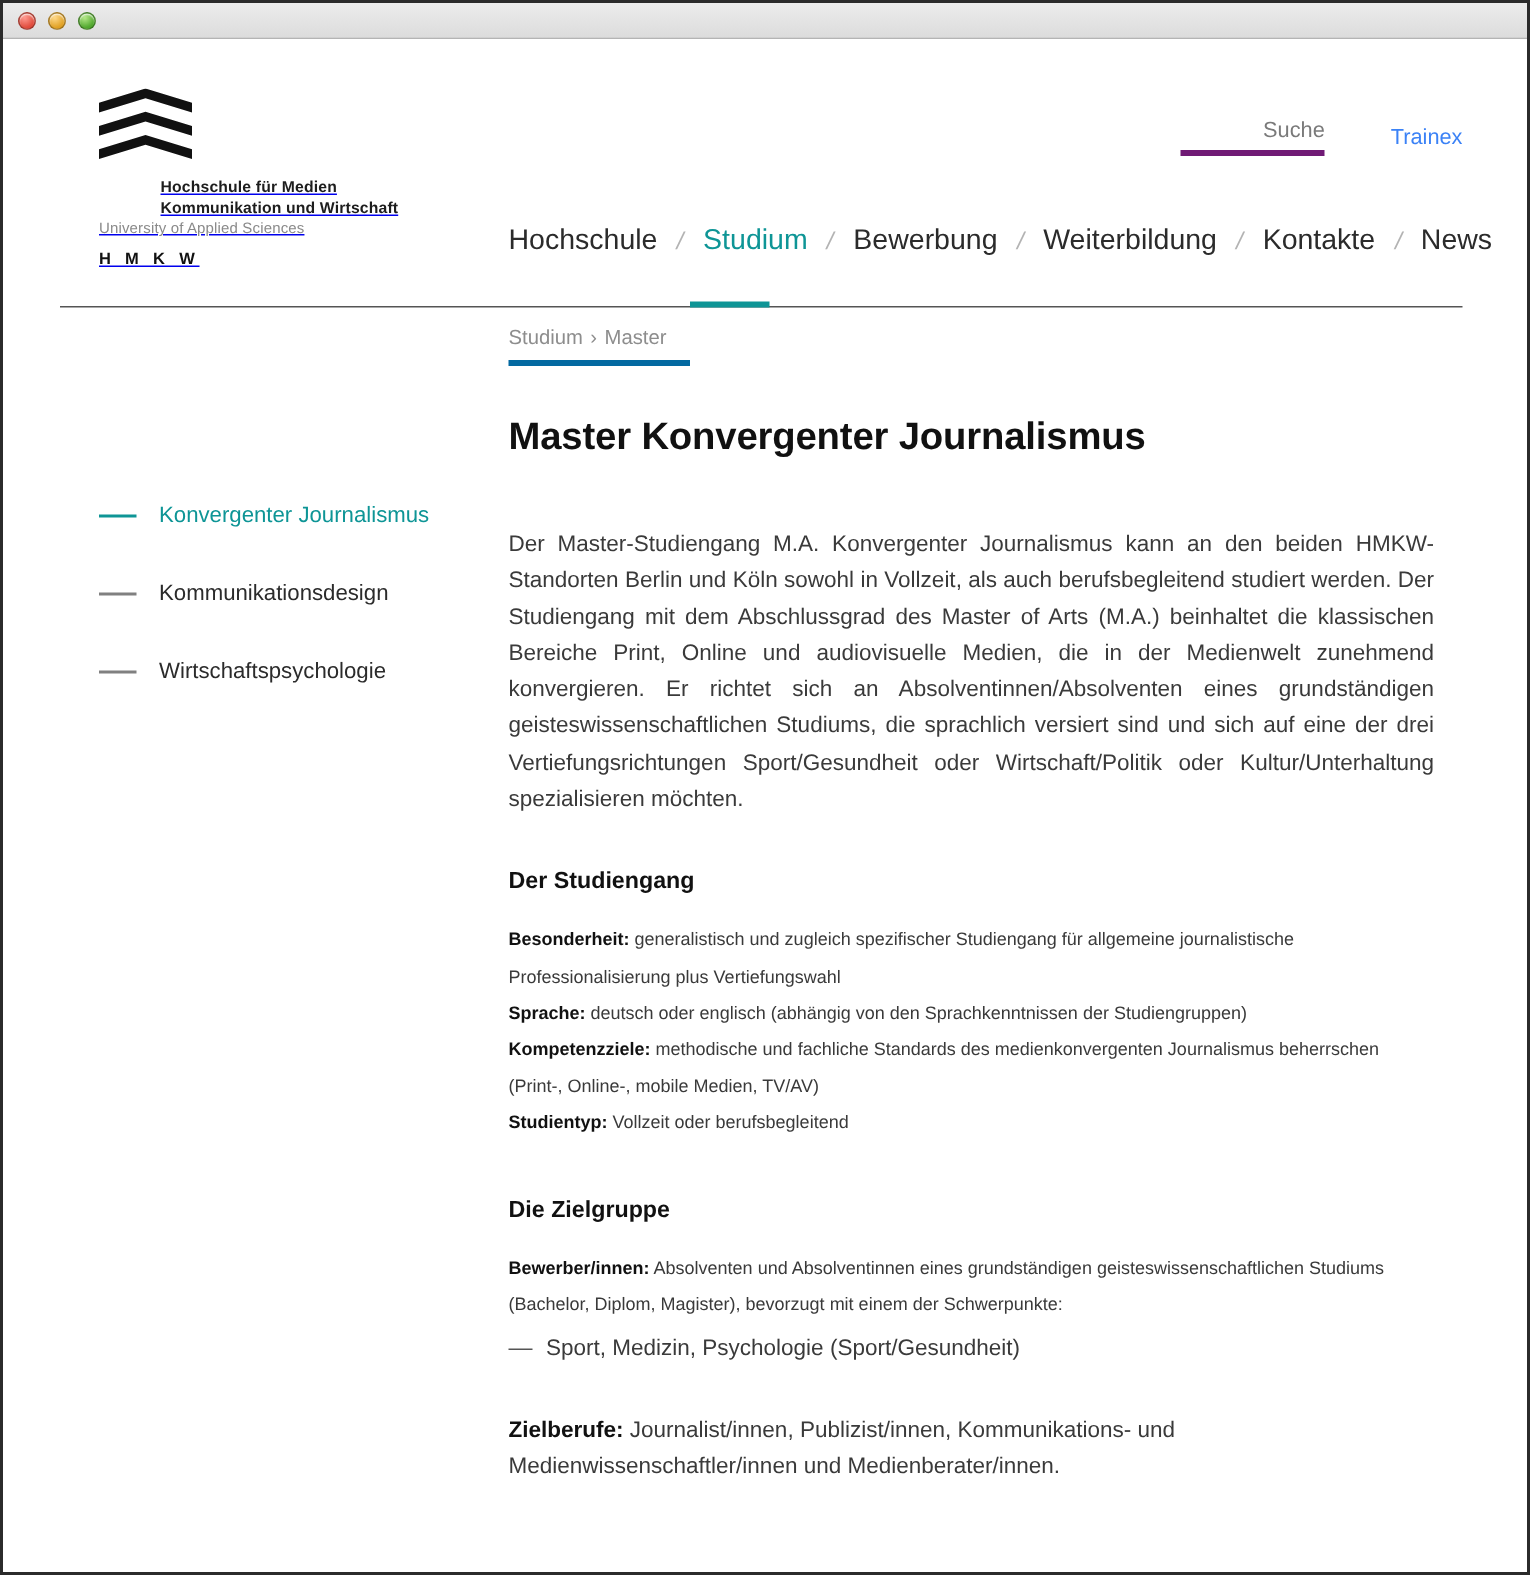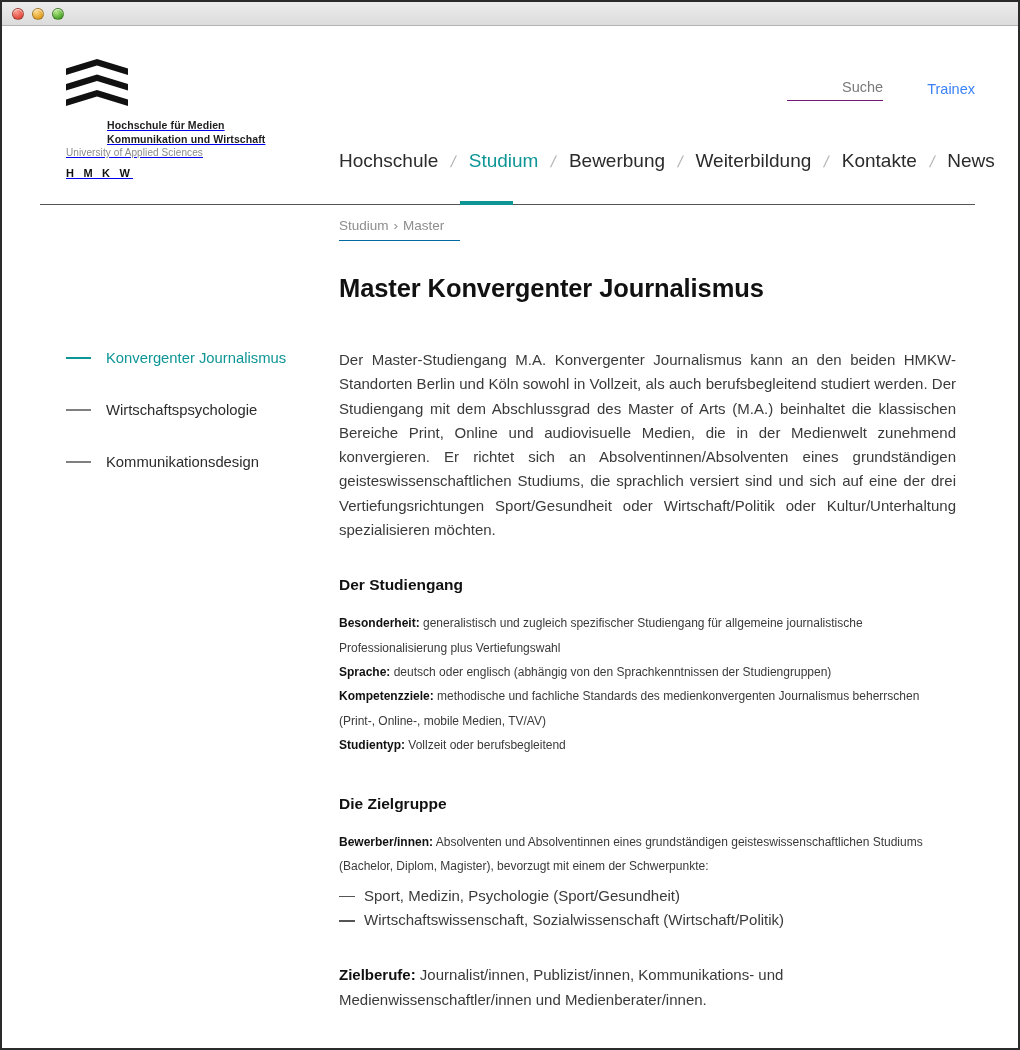--- a/index.html
+++ b/index.html
@@ -96,7 +96,7 @@
   }
   #search-box {
     width: 96px;
-    border-bottom: 1px solid #701a75;
+    border-bottom: 4px solid #701a75;
     padding-bottom: 4px;
     text-align: right;
   }

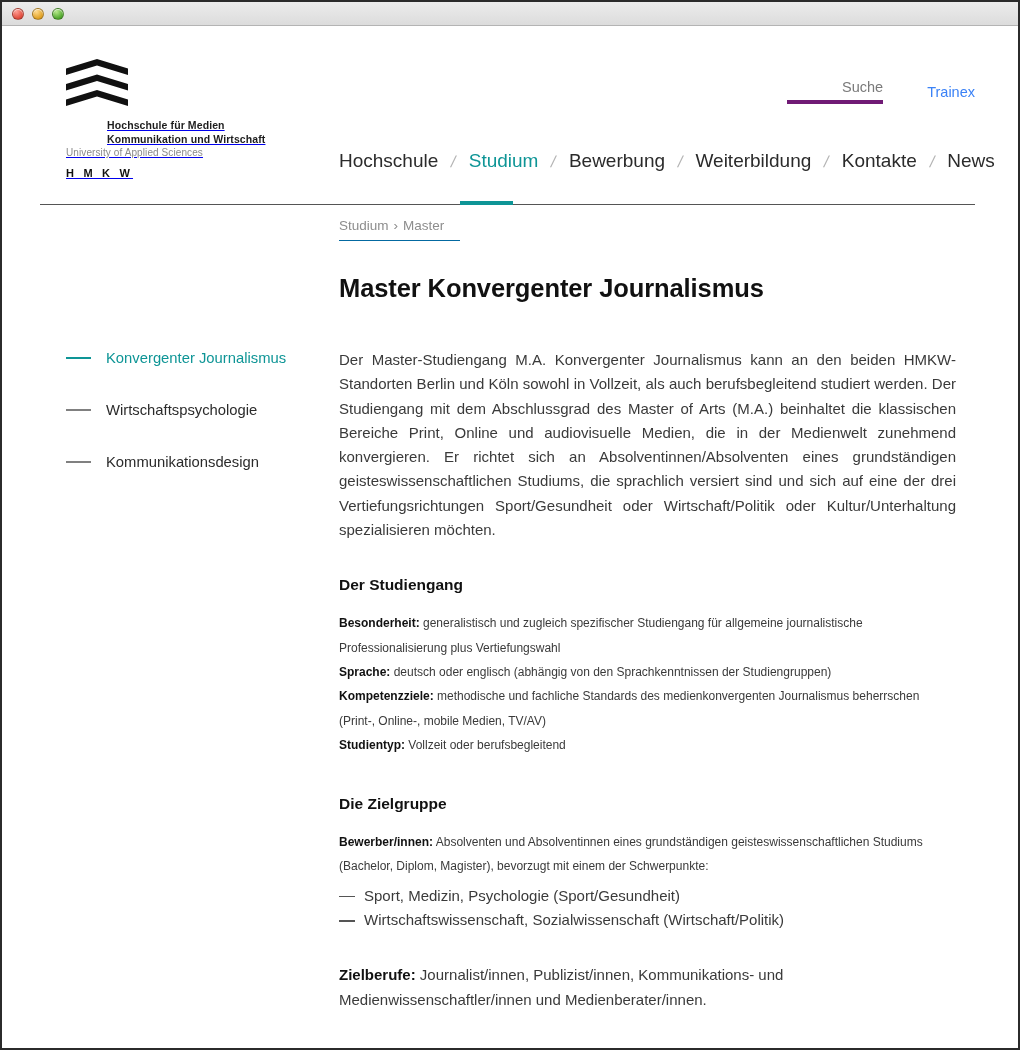--- a/index.html
+++ b/index.html
@@ -200,7 +200,7 @@
     width: 620px;
   }
   #breadcrumb {
-    border-bottom: 1px solid #0369a1;
+    border-bottom: 4px solid #0369a1;
     padding-bottom: 6px;
     width: 121px;
     white-space: nowrap;

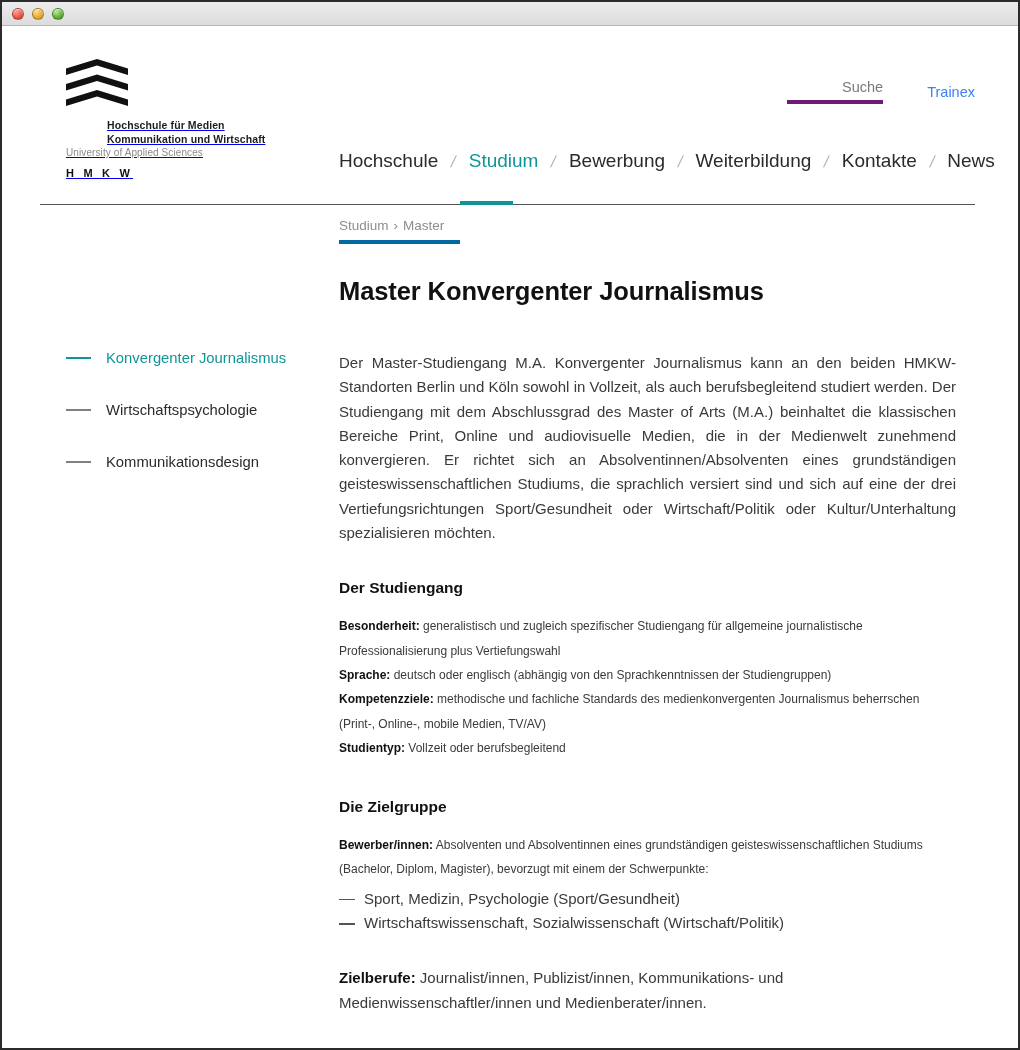--- a/index.html
+++ b/index.html
@@ -166,7 +166,7 @@
   #sidebar {
     position: absolute;
     left: 64px;
-    top: 169px;
+    top: 155px;
     width: 250px;
   }
   .side-item {

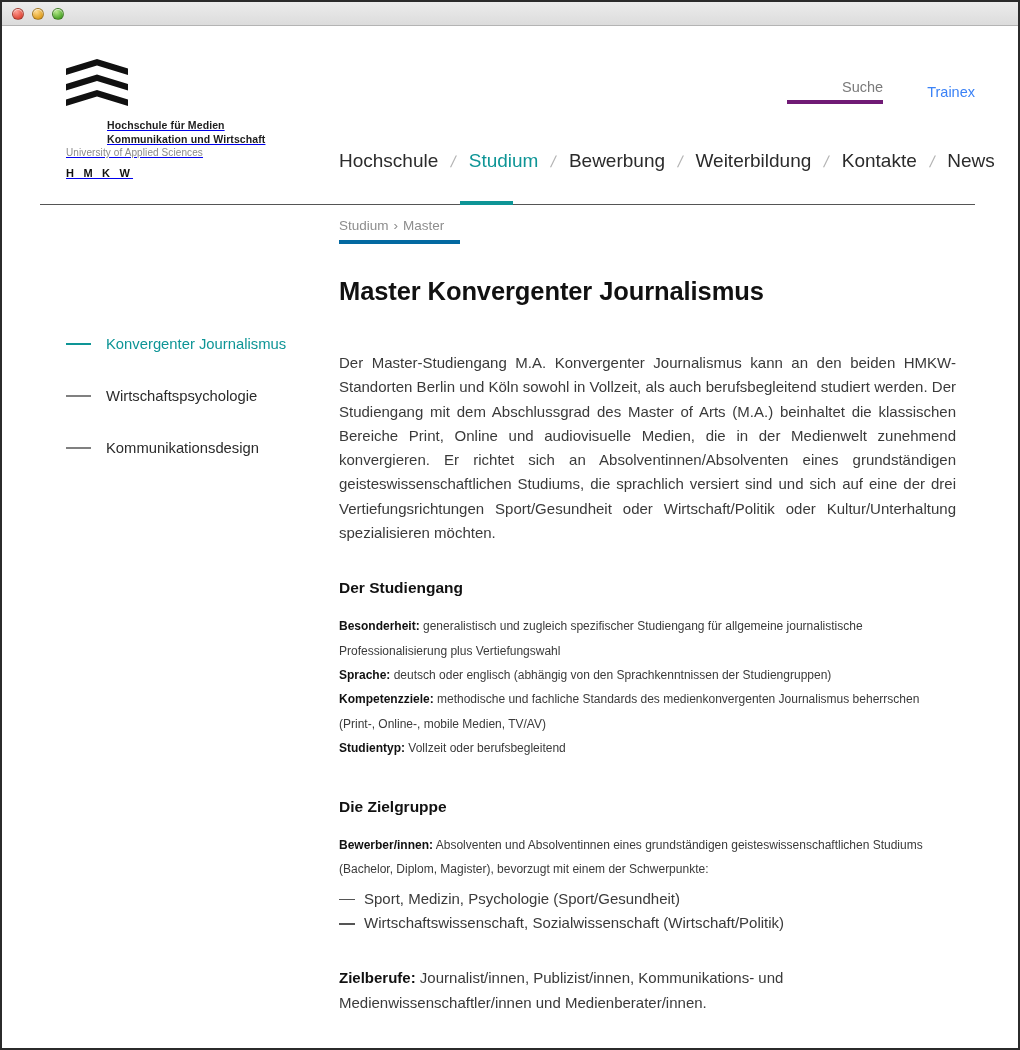--- a/index.html
+++ b/index.html
@@ -336,11 +336,11 @@
         </a>
         <a class="side-item" href="#">
           <span class="side-dash"></span>
-          <span class="side-label">Wirtschaftspsychologie</span>
+          <span class="side-label">Kommunikationsdesign</span>
         </a>
         <a class="side-item" href="#">
           <span class="side-dash"></span>
-          <span class="side-label">Kommunikationsdesign</span>
+          <span class="side-label">Wirtschaftspsychologie</span>
         </a>
       </aside>
 

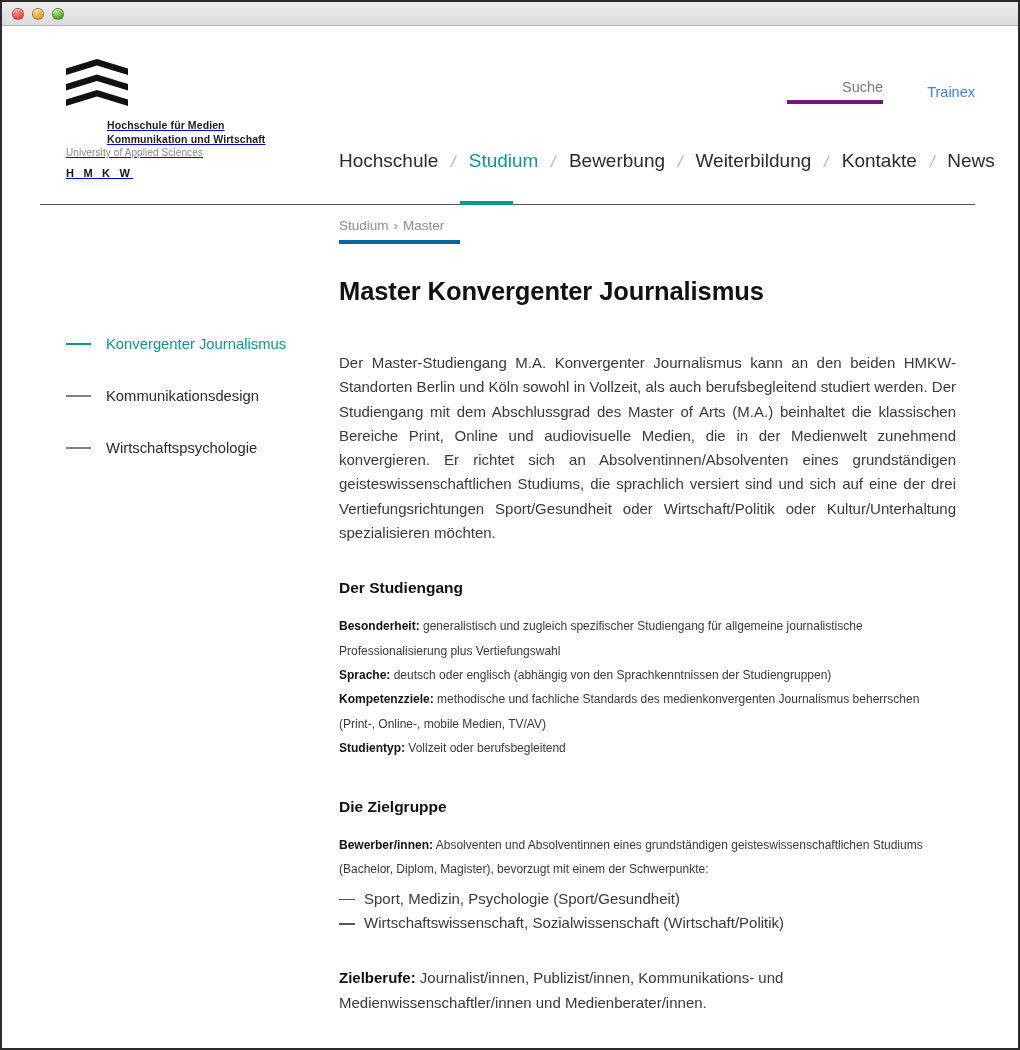--- a/index.html
+++ b/index.html
@@ -370,10 +370,6 @@
               <span class="li-dash"></span>
               <span>Sport, Medizin, Psychologie (Sport/Gesundheit)</span>
             </li>
-          <li>
-              <span class="li-dash"></span>
-              <span>Wirtschaftswissenschaft, Sozialwissenschaft (Wirtschaft/Politik)</span>
-            </li>
         </ul>
 
         <p class="tail"><b>Zielberufe:</b><span> Journalist/innen, Publizist/innen, Kommunikations- und Medienwissenschaftler/innen und Medienberater/innen.</span></p>

